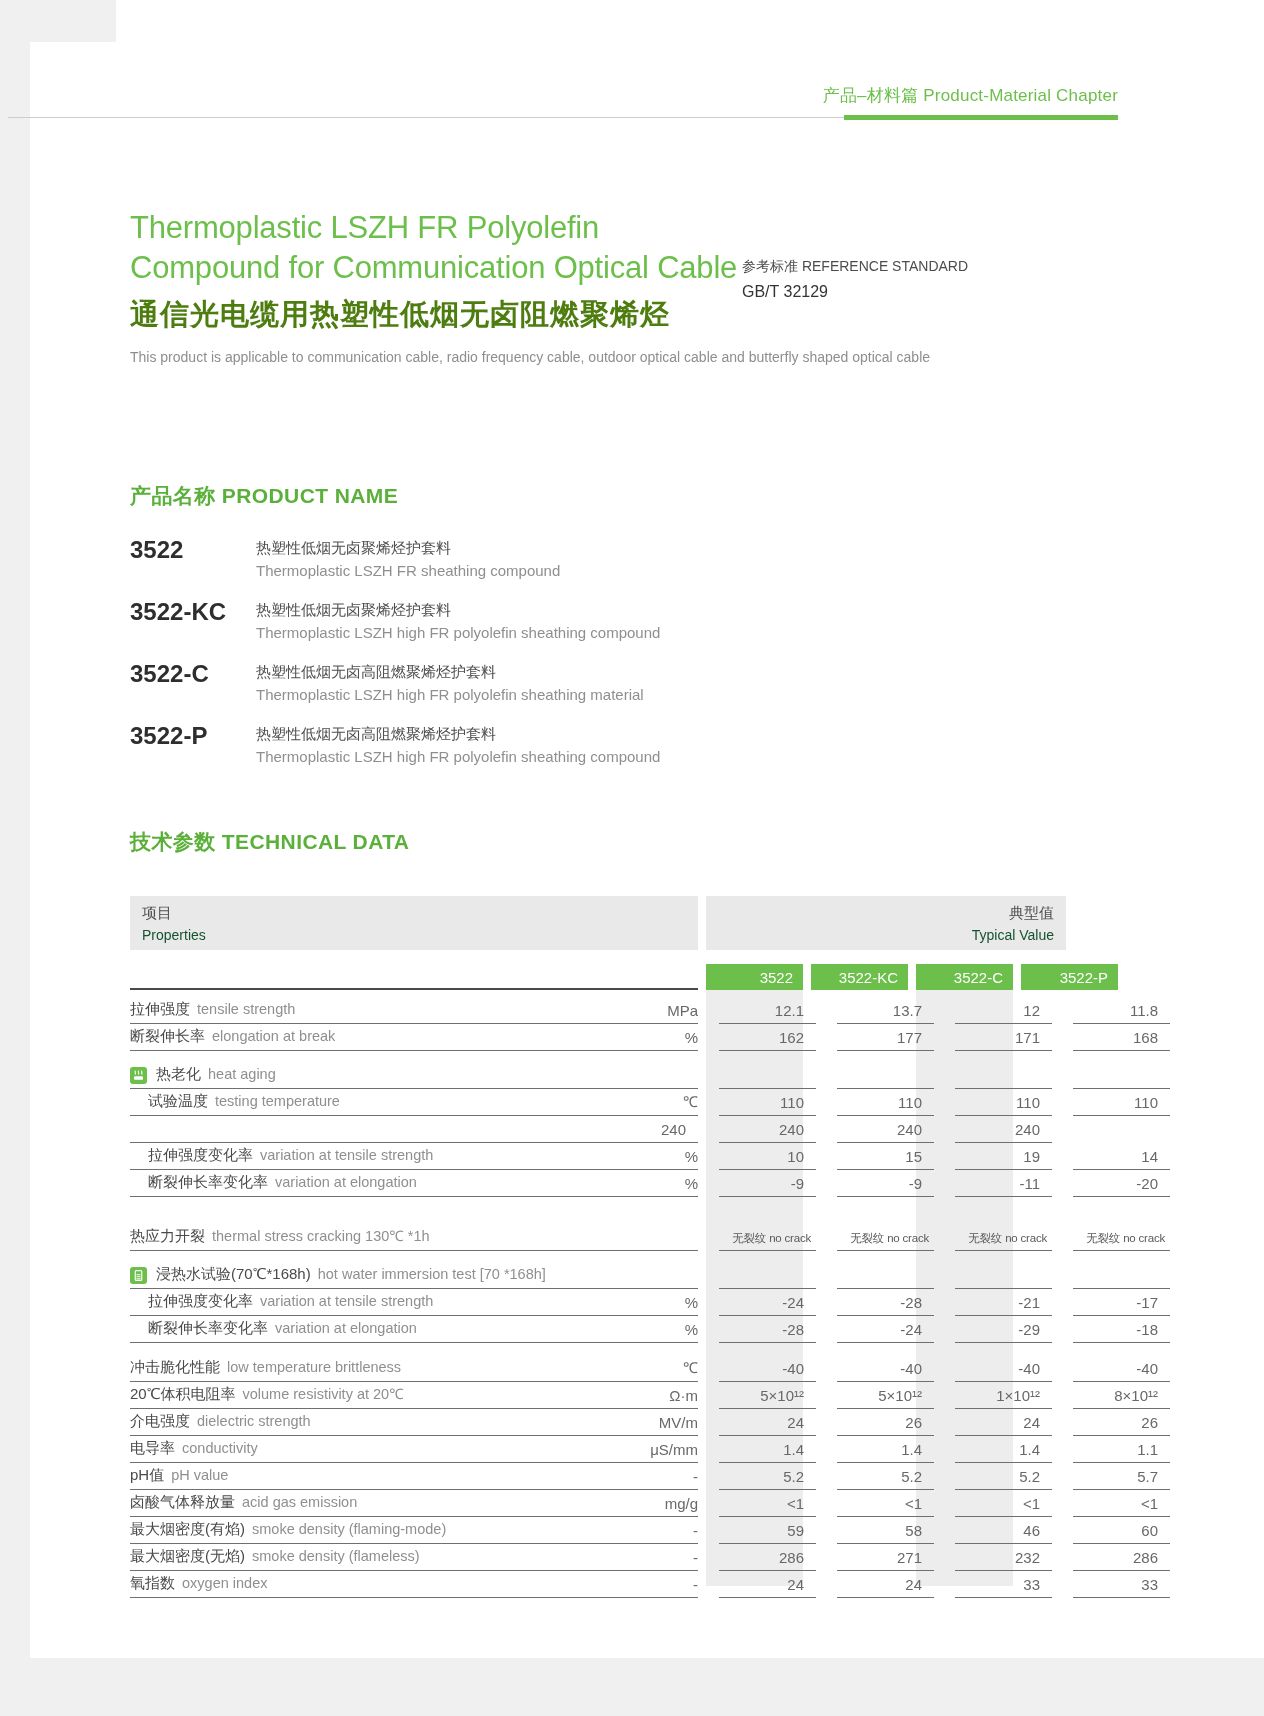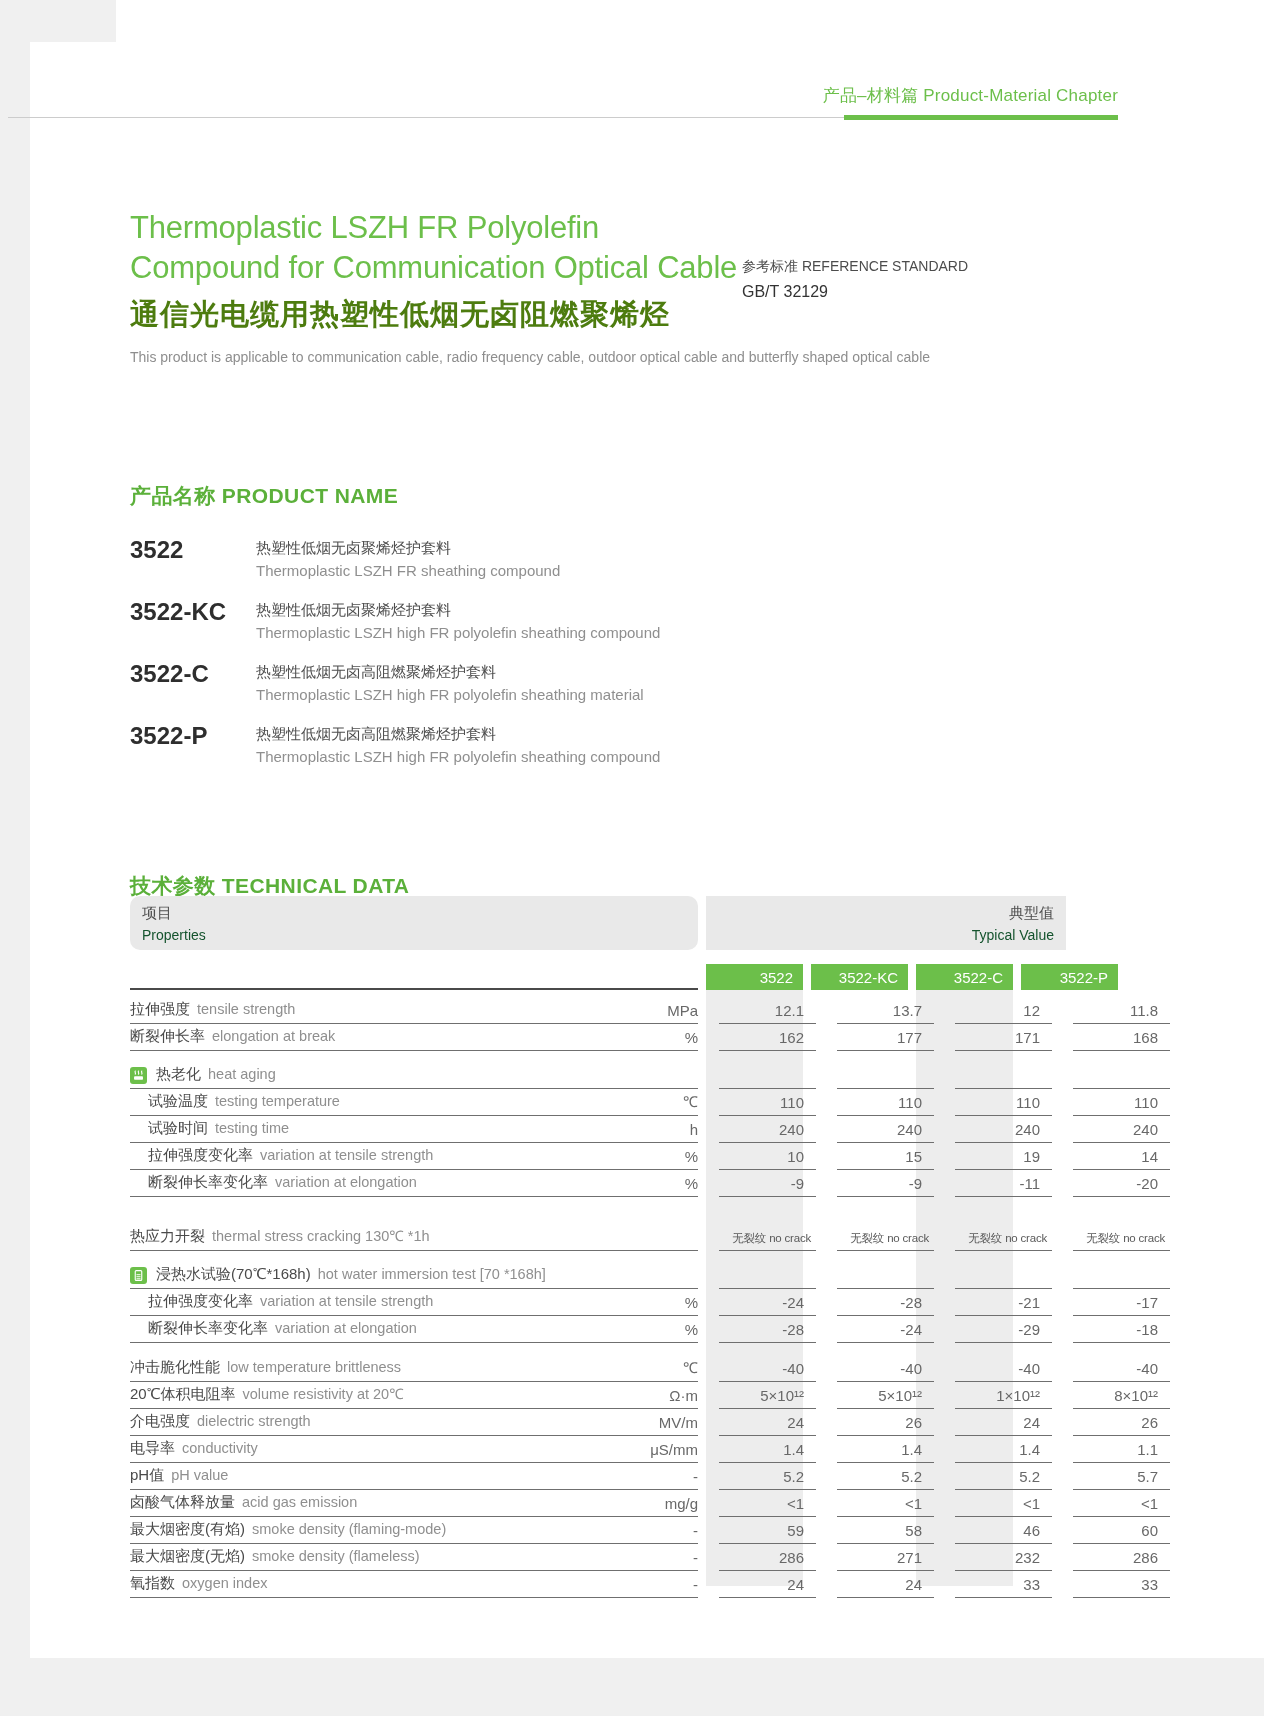--- a/index.html
+++ b/index.html
@@ -33,7 +33,7 @@
 
   .sec-heading { font-size:21px; color:#5bb03a; font-weight:bold; letter-spacing:0.4px; }
   .heading-product { position:absolute; top:482px; left:0; }
-  .heading-tech    { position:absolute; top:872px; left:0; }
+  .heading-tech    { position:absolute; top:828px; left:0; }
 
   
   .product-list { position:absolute; top:538px; left:0; width:988px; }

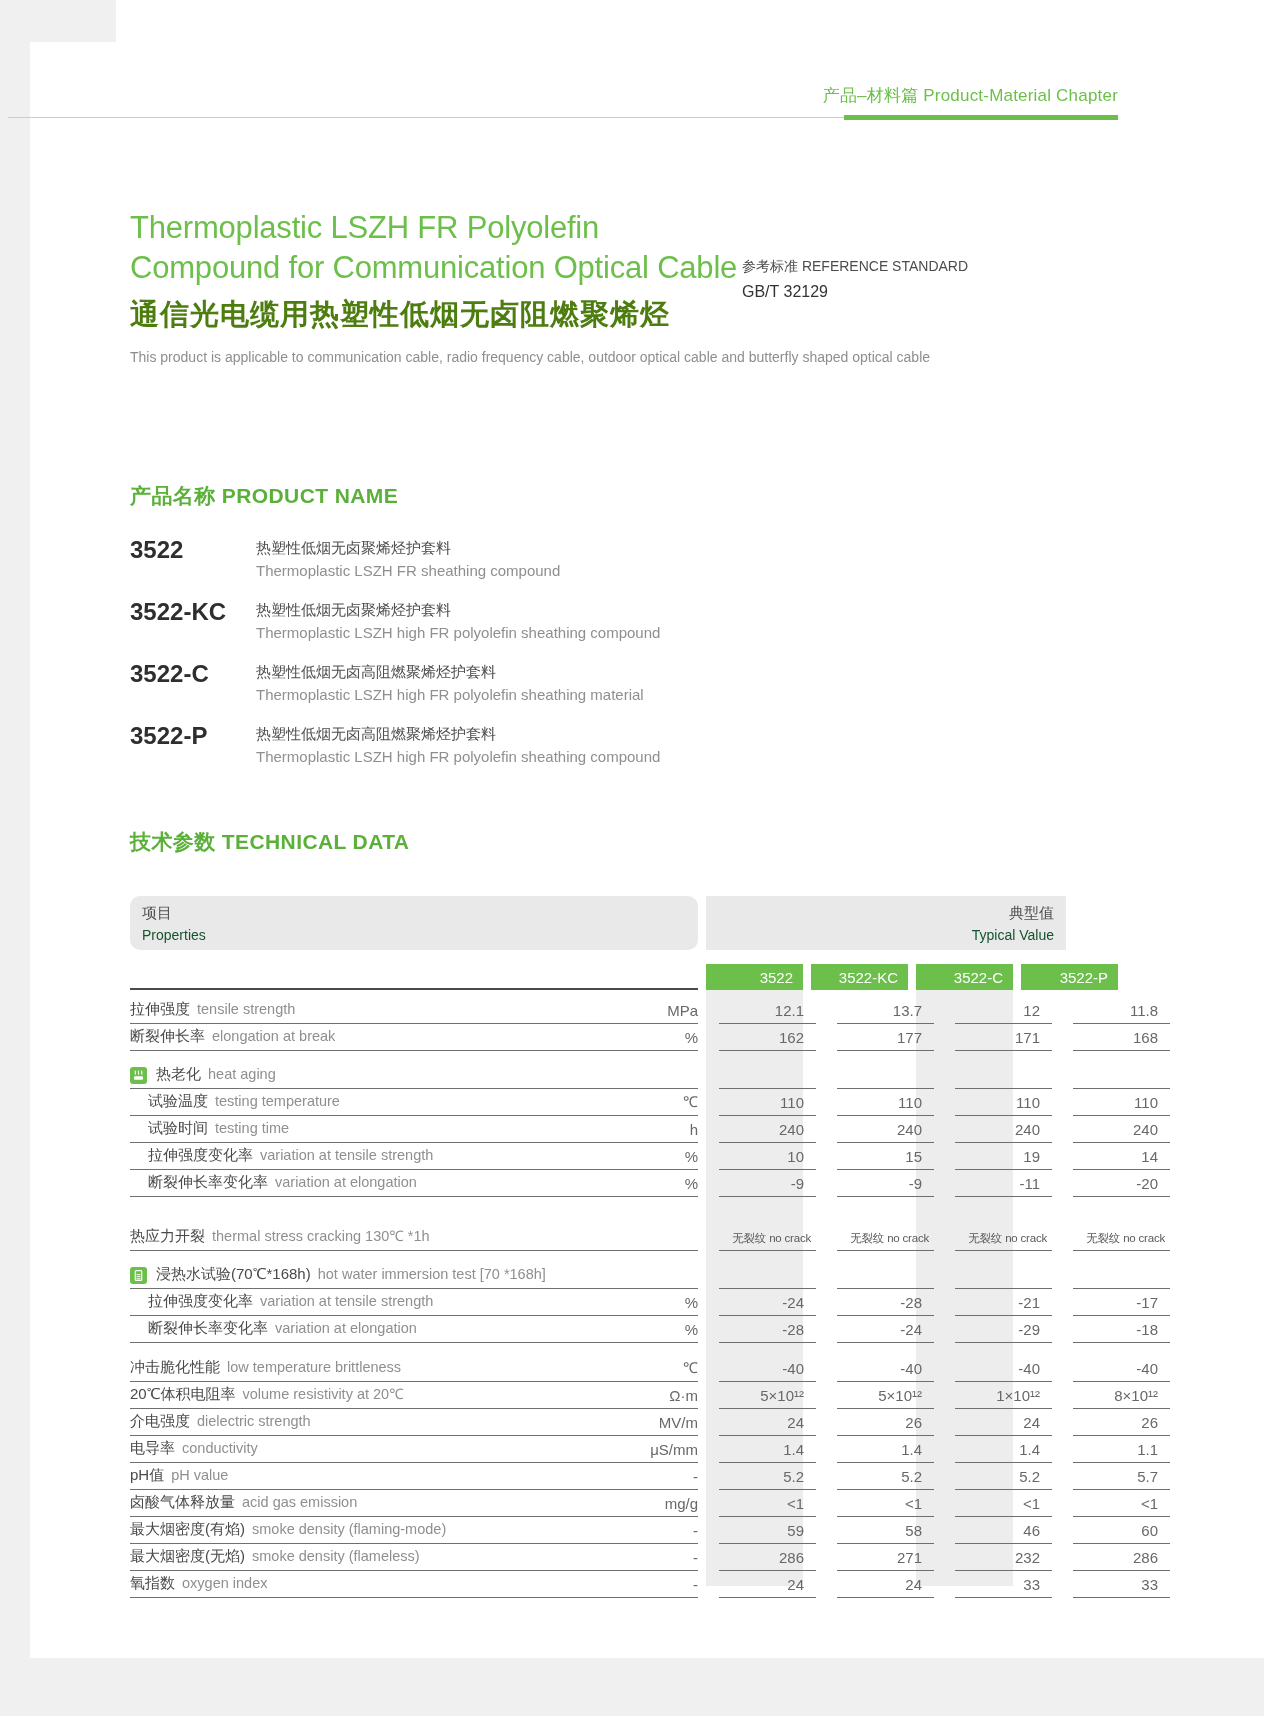--- a/index.html
+++ b/index.html
@@ -49,7 +49,7 @@
 
   .t-head { display:flex; gap:8px; position:relative; z-index:1; }
   .hbox { background:#e9e9e9; height:54px; padding:8px 12px; }
-  .hbox-left  { width:568px;border-radius:10px; }
+  .hbox-left  { width:568px; }
   .hbox-right { width:360px; text-align:right; }
   .h-zh { font-size:15px; color:#4f4f4f; }
   .h-en { font-size:14px; color:#14532d; margin-top:4px; }

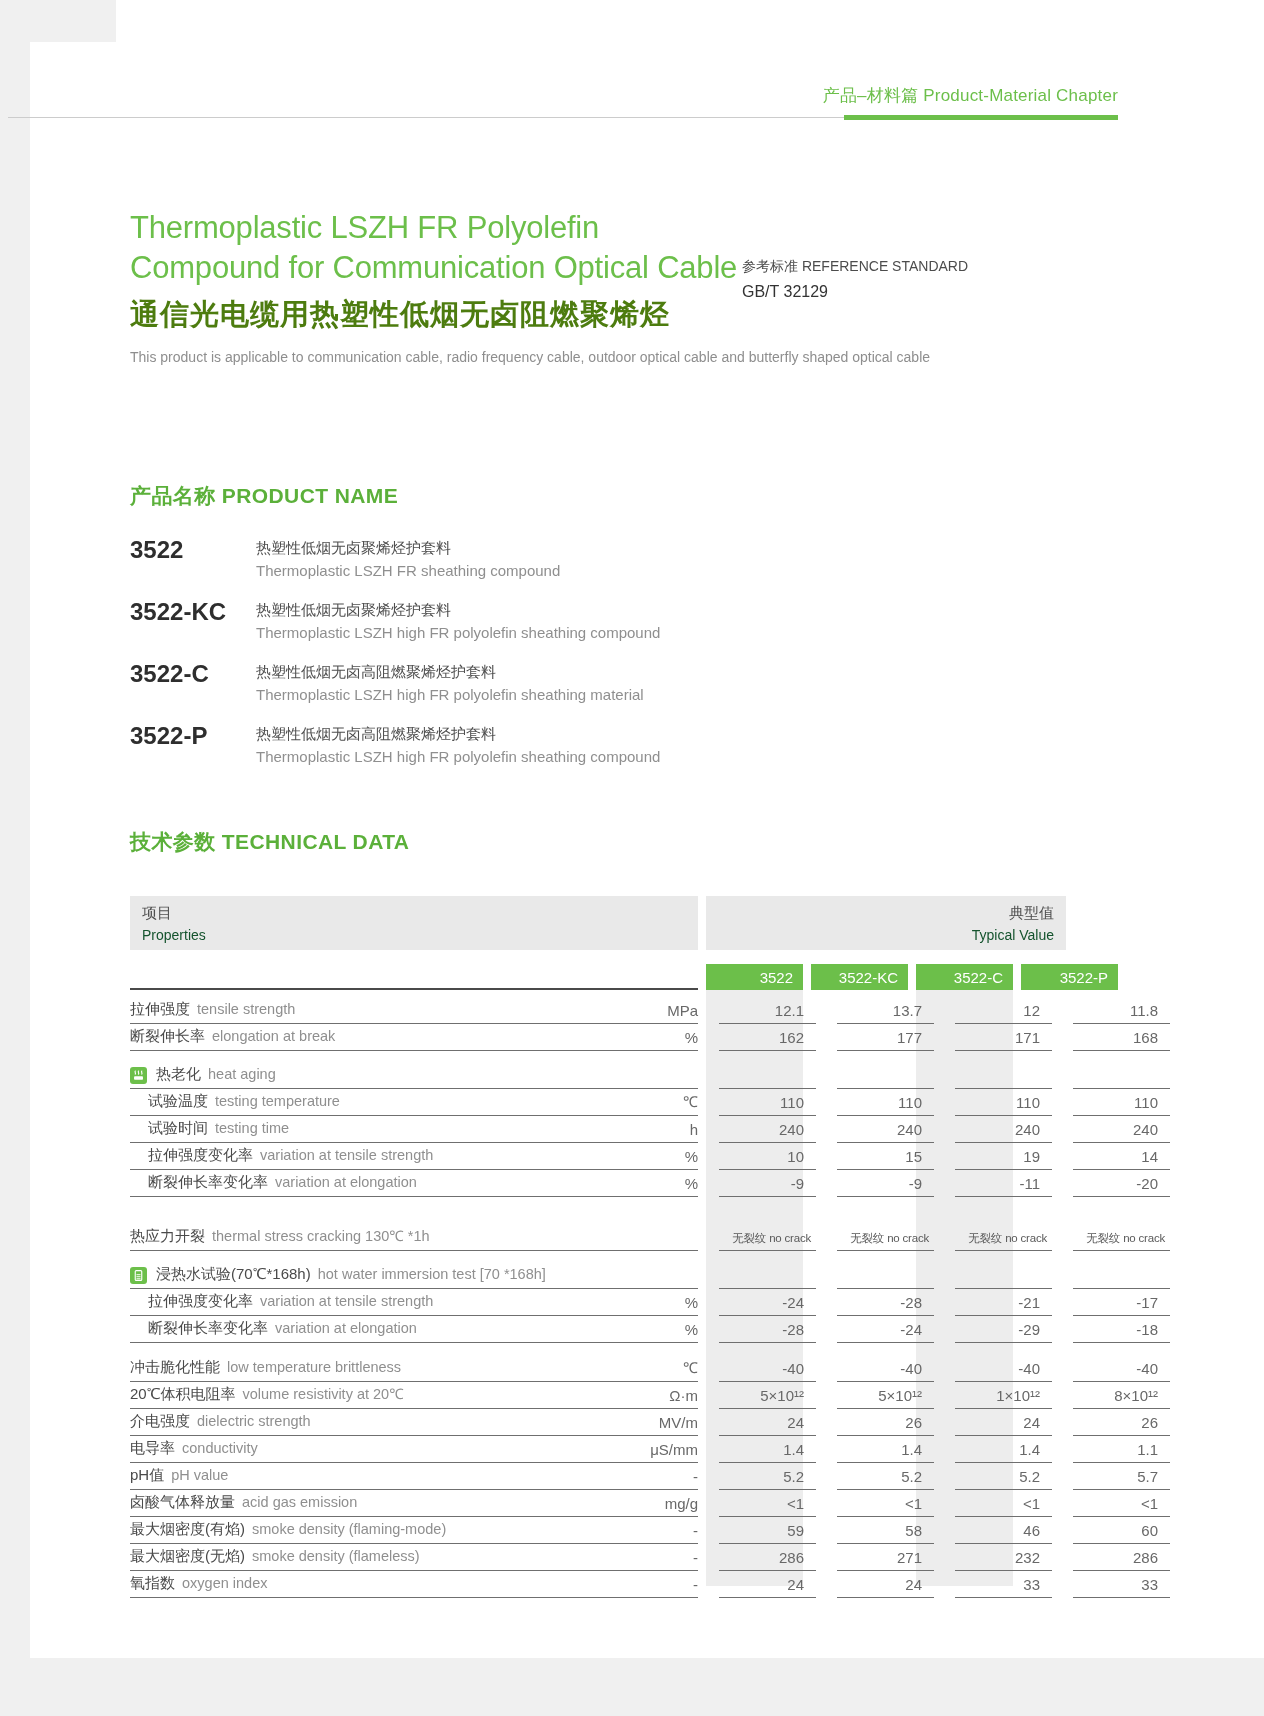--- a/index.html
+++ b/index.html
@@ -226,13 +226,6 @@
             <div class="vcell">110</div>
           </div>
           <div class="trow data indent">
-            <div class="labelwrap">
-              <span class="lab">
-                <span class="zh">试验时间</span>
-                <span class="en">testing time</span>
-              </span>
-              <span class="unit">h</span>
-            </div>
             <div class="vcell">240</div>
             <div class="vcell">240</div>
             <div class="vcell">240</div>

